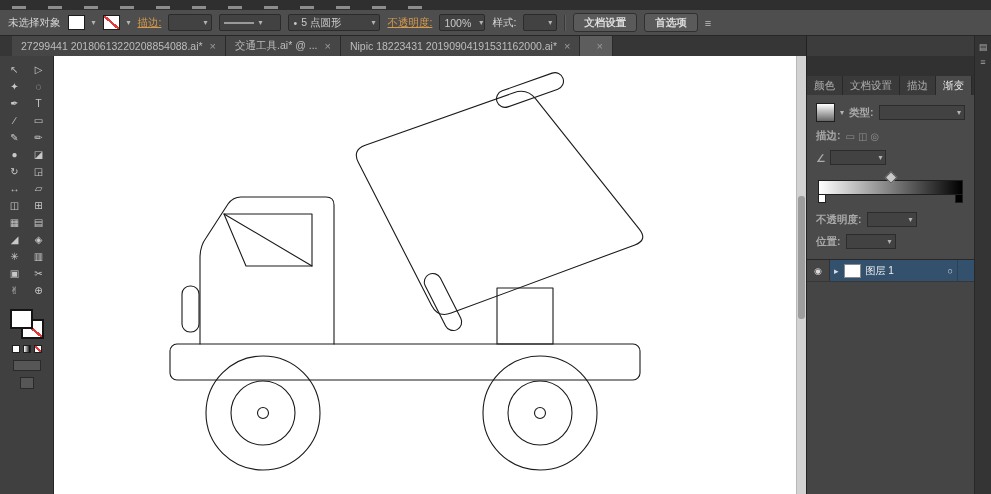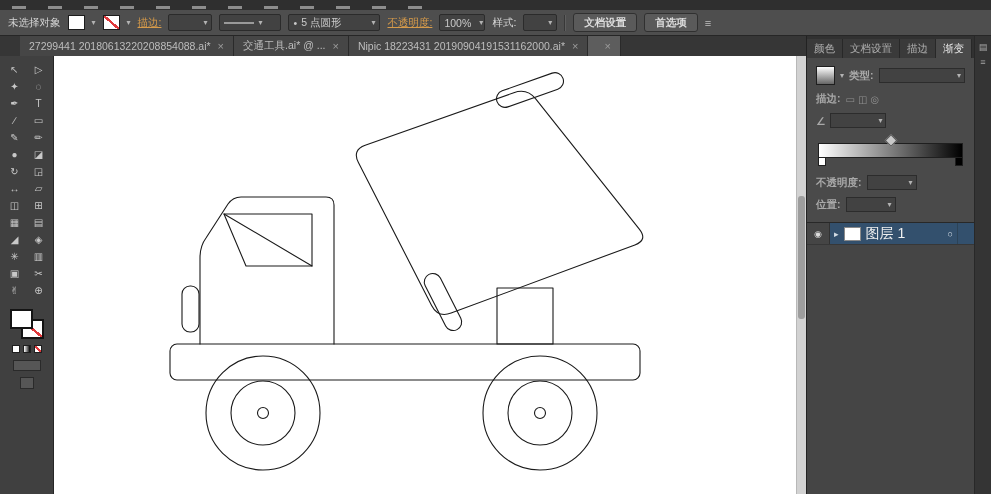--- a/index.html
+++ b/index.html
@@ -27,7 +27,7 @@
   .cb-icon{color:#c0c0c0;font-size:11px;}
   
   .doc-tab-bar{position:absolute;left:0;top:36px;width:806px;height:20px;background:#363636;
-      display:flex;align-items:flex-end;padding-left:20px;box-sizing:border-box;}
+      display:flex;align-items:flex-end;padding-left:12px;box-sizing:border-box;}
   .doc-tab{height:20px;display:flex;align-items:center;background:#464646;border-right:1px solid #2a2a2a;
       padding:0 9px;font-size:10.5px;color:#bdbdbd;white-space:nowrap;overflow:hidden;max-width:250px;box-sizing:border-box;}
   .doc-tab.active{background:#5d5d5d;color:#ececec;}

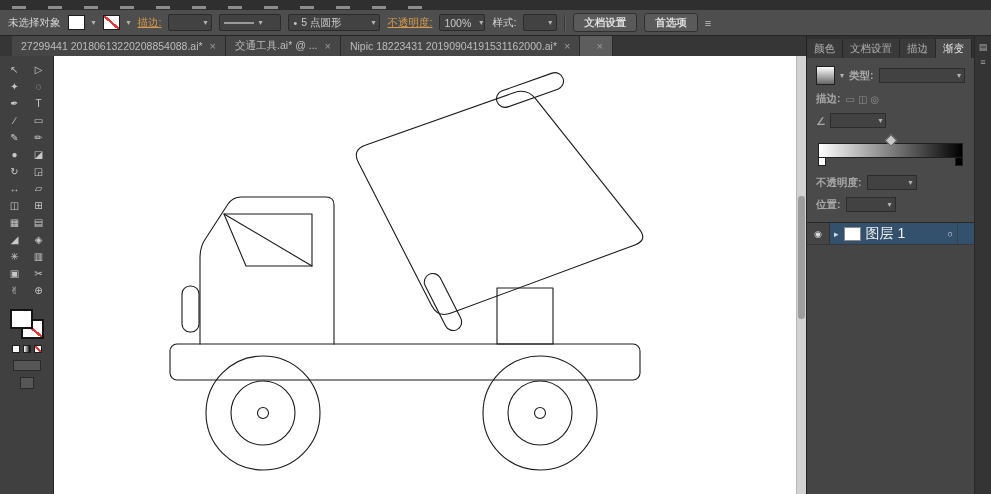--- a/index.html
+++ b/index.html
@@ -63,7 +63,7 @@
   .panel-main{width:167px;display:flex;flex-direction:column;}
   .dock-rail{width:17px;background:#343434;border-left:1px solid #282828;display:flex;flex-direction:column;
       align-items:center;gap:5px;padding-top:6px;color:#a8a8a8;font-size:9px;box-sizing:border-box;}
-  .panel-tabs{height:22px;background:#313131;display:flex;align-items:flex-end;flex:none;}
+  .panel-tabs{height:39px;background:#313131;display:flex;align-items:flex-end;flex:none;margin-top:20px;}
   .panel-tab{padding:0 7px;height:19px;line-height:19px;font-size:10.5px;color:#b0b0b0;background:#3a3a3a;
       border-right:1px solid #282828;white-space:nowrap;}
   .panel-tab.active{background:#4a4a4a;color:#ececec;}

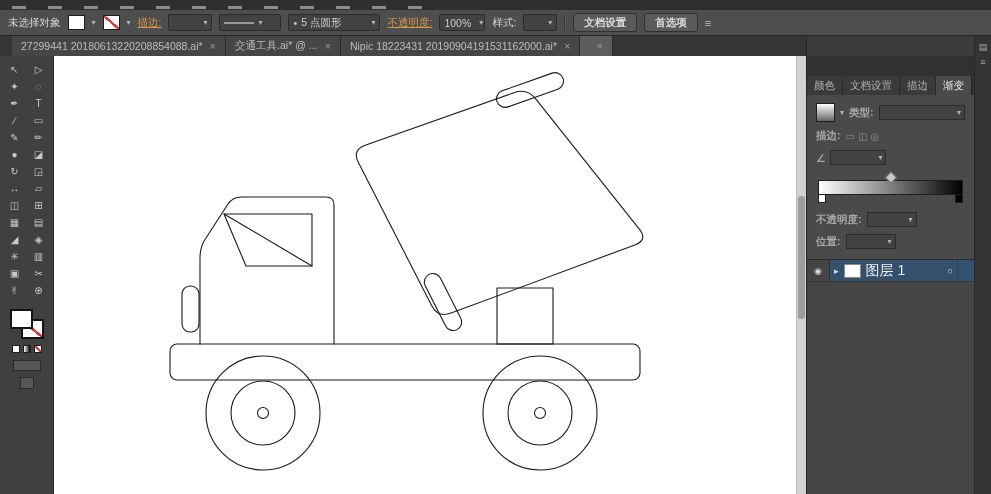--- a/index.html
+++ b/index.html
@@ -89,7 +89,7 @@
   .layer-body{flex:1;display:flex;align-items:center;gap:5px;padding:0 4px;color:#f0f0f0;}
   .layer-disclosure{font-size:9px;color:#d5dee6;}
   .layer-thumb{width:15px;height:12px;background:#fff;border:1px solid #8a8a8a;flex:none;}
-  .layer-name{font-size:14px;white-space:nowrap;}
+  .layer-name{font-size:10px;white-space:nowrap;}
   .layer-target{margin-left:auto;color:#d5dee6;font-size:9px;}
   .layer-right-cell{width:16px;border-left:1px solid #2c4357;display:flex;align-items:center;
       justify-content:center;color:#d5dee6;font-size:8px;}

